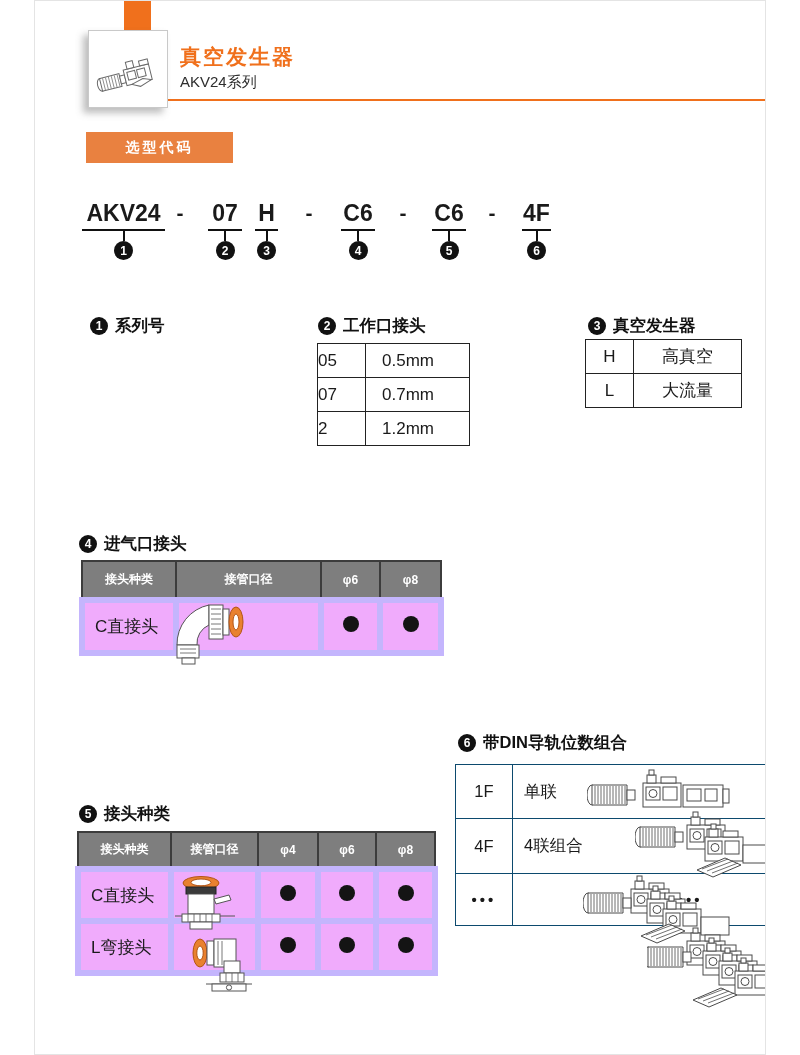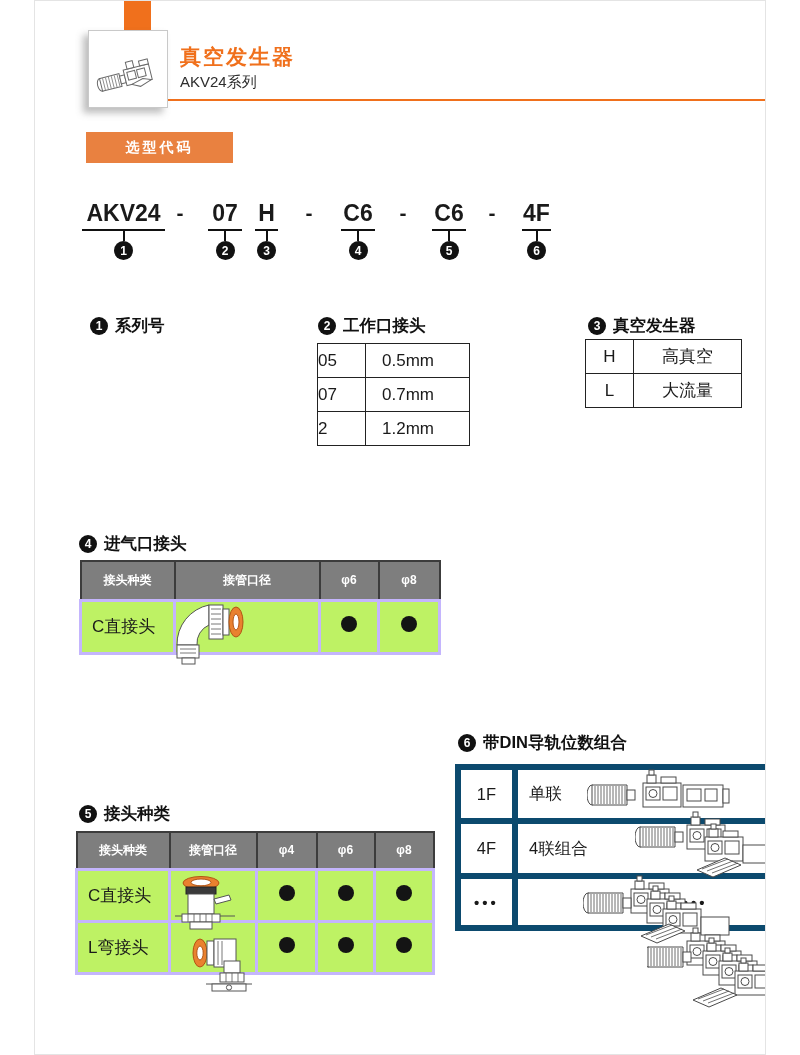--- a/index.html
+++ b/index.html
@@ -60,7 +60,7 @@
     background:#7E7E7E; color:#fff; font-size:12px; font-weight:700;
     border:2px solid #3c3c3c; text-align:center;
   }
-  .gray td { border:3px solid #c4b5fd; font-size:17px; background:#bef264; }
+  .gray td { border:6px solid #c4b5fd; font-size:17px; background:#f0abfc; }
   .gray { border:1px solid #8f8f8f; }
   .dotcell { text-align:center; }
   .dot { display:inline-block; width:16px; height:16px; border-radius:50%; background:#141414; overflow:hidden; color:transparent; font-size:4px; }

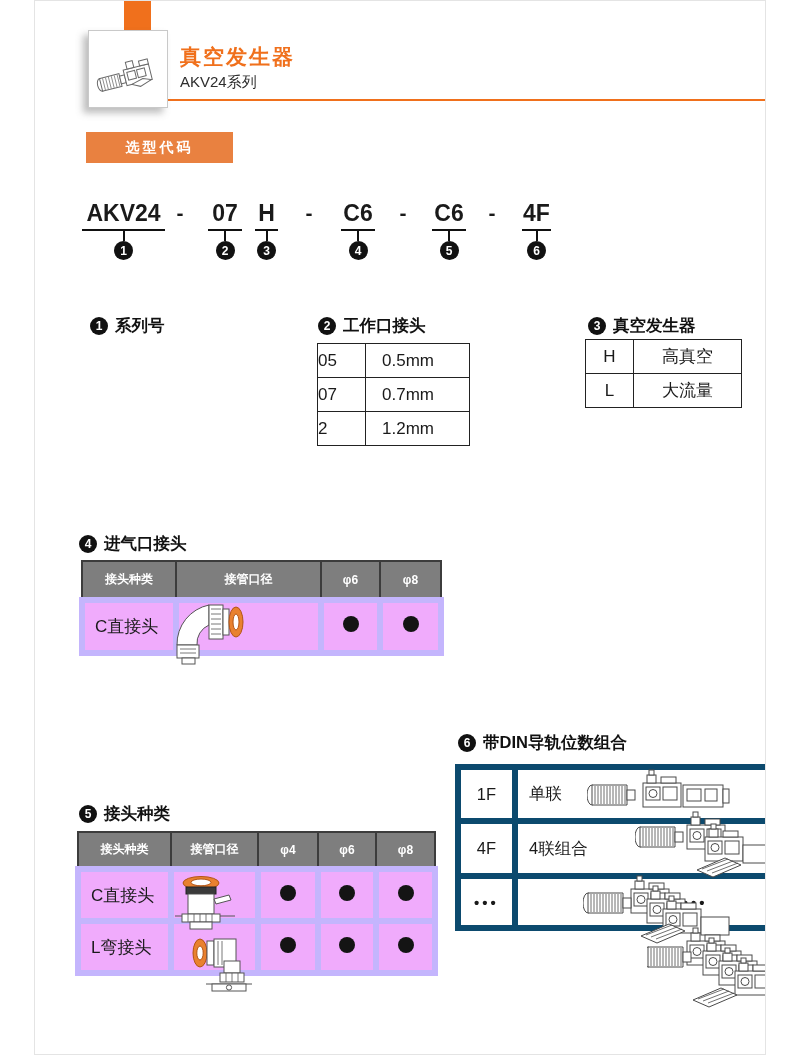--- a/index.html
+++ b/index.html
@@ -74,7 +74,7 @@
 
   
   #t-din { left:420px; top:763px; width:333px; }
-  #t-din td { border:6px solid #0c4a6e; font-size:16.5px; background:transparent; }
+  #t-din td { border:1px solid #0c4a6e; font-size:16.5px; background:transparent; }
   #t-din td.c1 { width:57px; text-align:center; }
   #t-din td.c2 { padding-left:11px; }
   #t-din tr.dotsrow td { font-size:15px; font-weight:700; letter-spacing:3px; }

